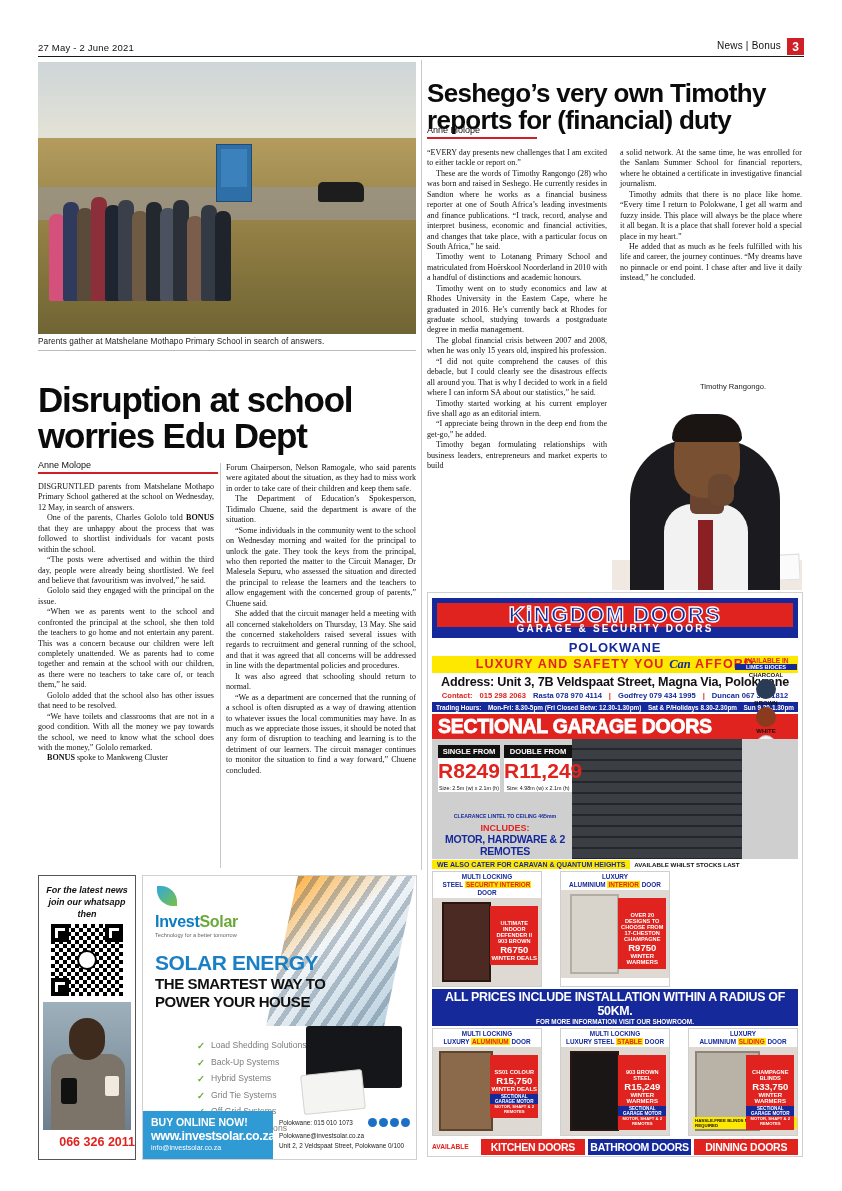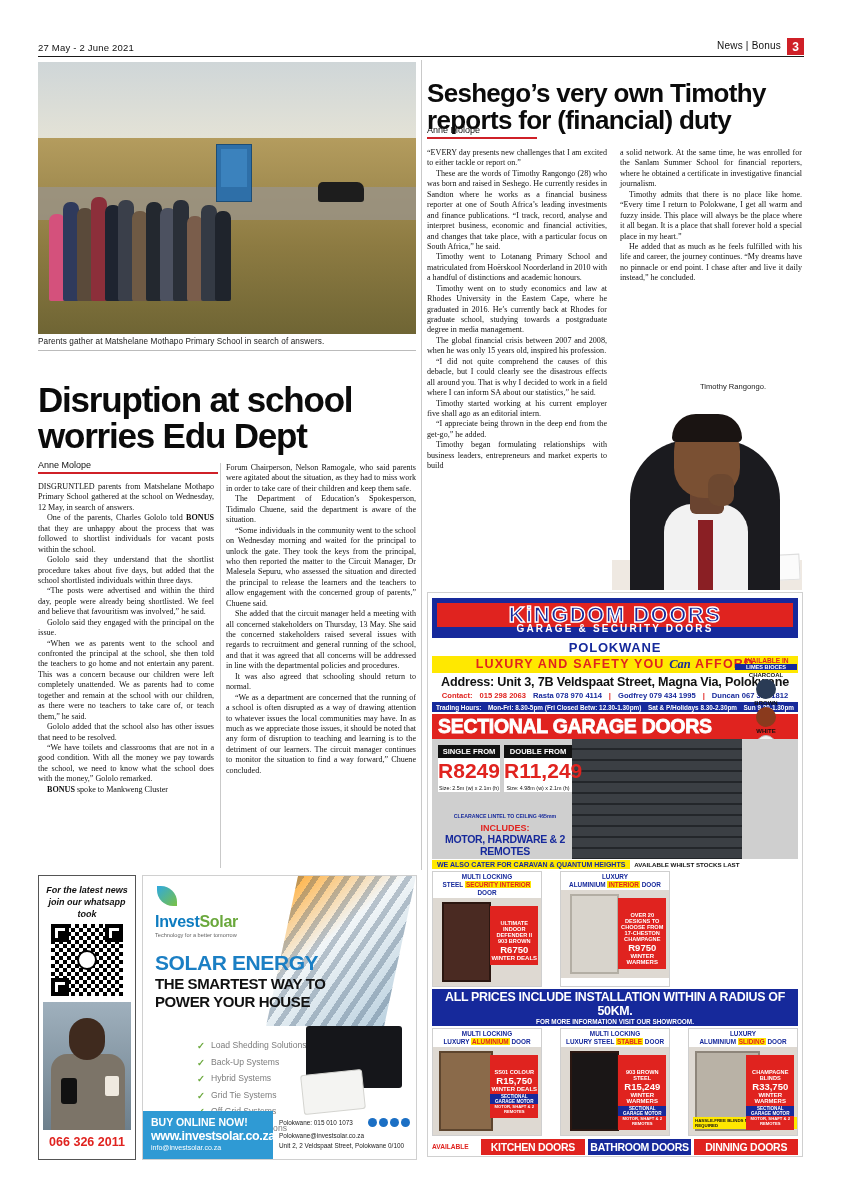--- a/index.html
+++ b/index.html
@@ -411,7 +411,6 @@
   <div class="col" id="lead-col1">
       <p class="first">DISGRUNTLED parents from Matshelane Mothapo Primary School gathered at the school on Wednesday, 12 May, in search of answers.</p>
       <p>One of the parents, Charles Gololo told <b>BONUS</b> that they are unhappy about the process that was followed to shortlist individuals for vacant posts within the school.</p>
-      <p>Gololo said they understand that the shortlist procedure takes about five days, but added that the school shortlisted individuals within three days.</p>
       <p>“The posts were advertised and within the third day, people were already being shortlisted. We feel and believe that favouritism was involved,” he said.</p>
       <p>Gololo said they engaged with the principal on the issue.</p>
       <p>“When we as parents went to the school and confronted the principal at the school, she then told the teachers to go home and not entertain any parent. This was a concern because our children were left completely unattended. We as parents had to come together and remain at the school with our children, as there were no teachers to take care of, or teach them,” he said.</p>

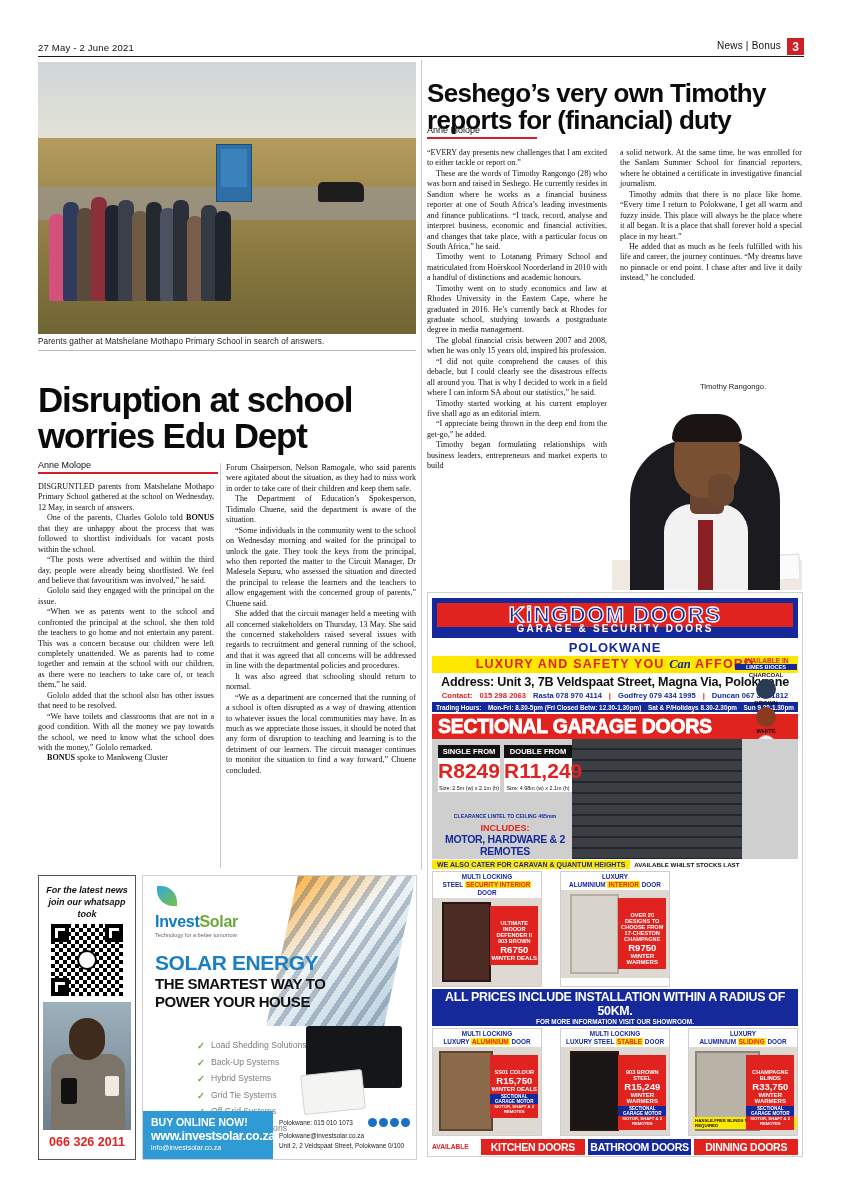--- a/index.html
+++ b/index.html
@@ -638,7 +638,7 @@
   </div>
 
   <div class="wa">
-    <div class="wa-txt">For the latest news join our whatsapp took</div>
+    <div class="wa-txt">For the latest news join our whatsapp then</div>
     <div class="wa-qr">
       <div class="fm c1"></div>
       <div class="fm c2"></div>

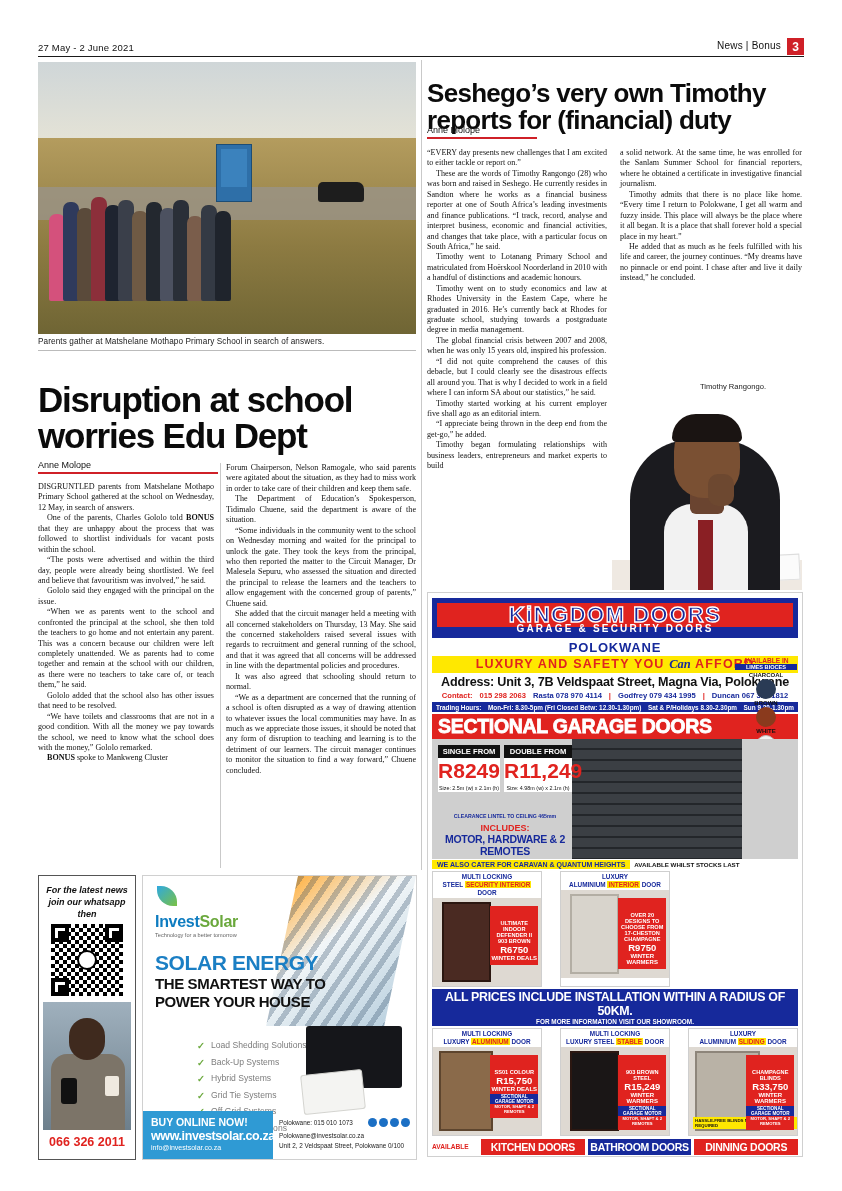--- a/index.html
+++ b/index.html
@@ -317,7 +317,7 @@
   .wa-phone { position:absolute; left:18px; top:76px; width:16px; height:26px; background:#111; border-radius:3px; }
   .wa-cup { position:absolute; right:12px; top:74px; width:14px; height:20px; background:#efe9df; border-radius:2px; }
   .wa-num {
-    font-family:"Liberation Sans", sans-serif; text-align:center;
+    font-family:"Liberation Sans", sans-serif; text-align:right;
     color:#e0231f; font-weight:bold; font-size:12.5px; padding-top:5px;
   }
 

